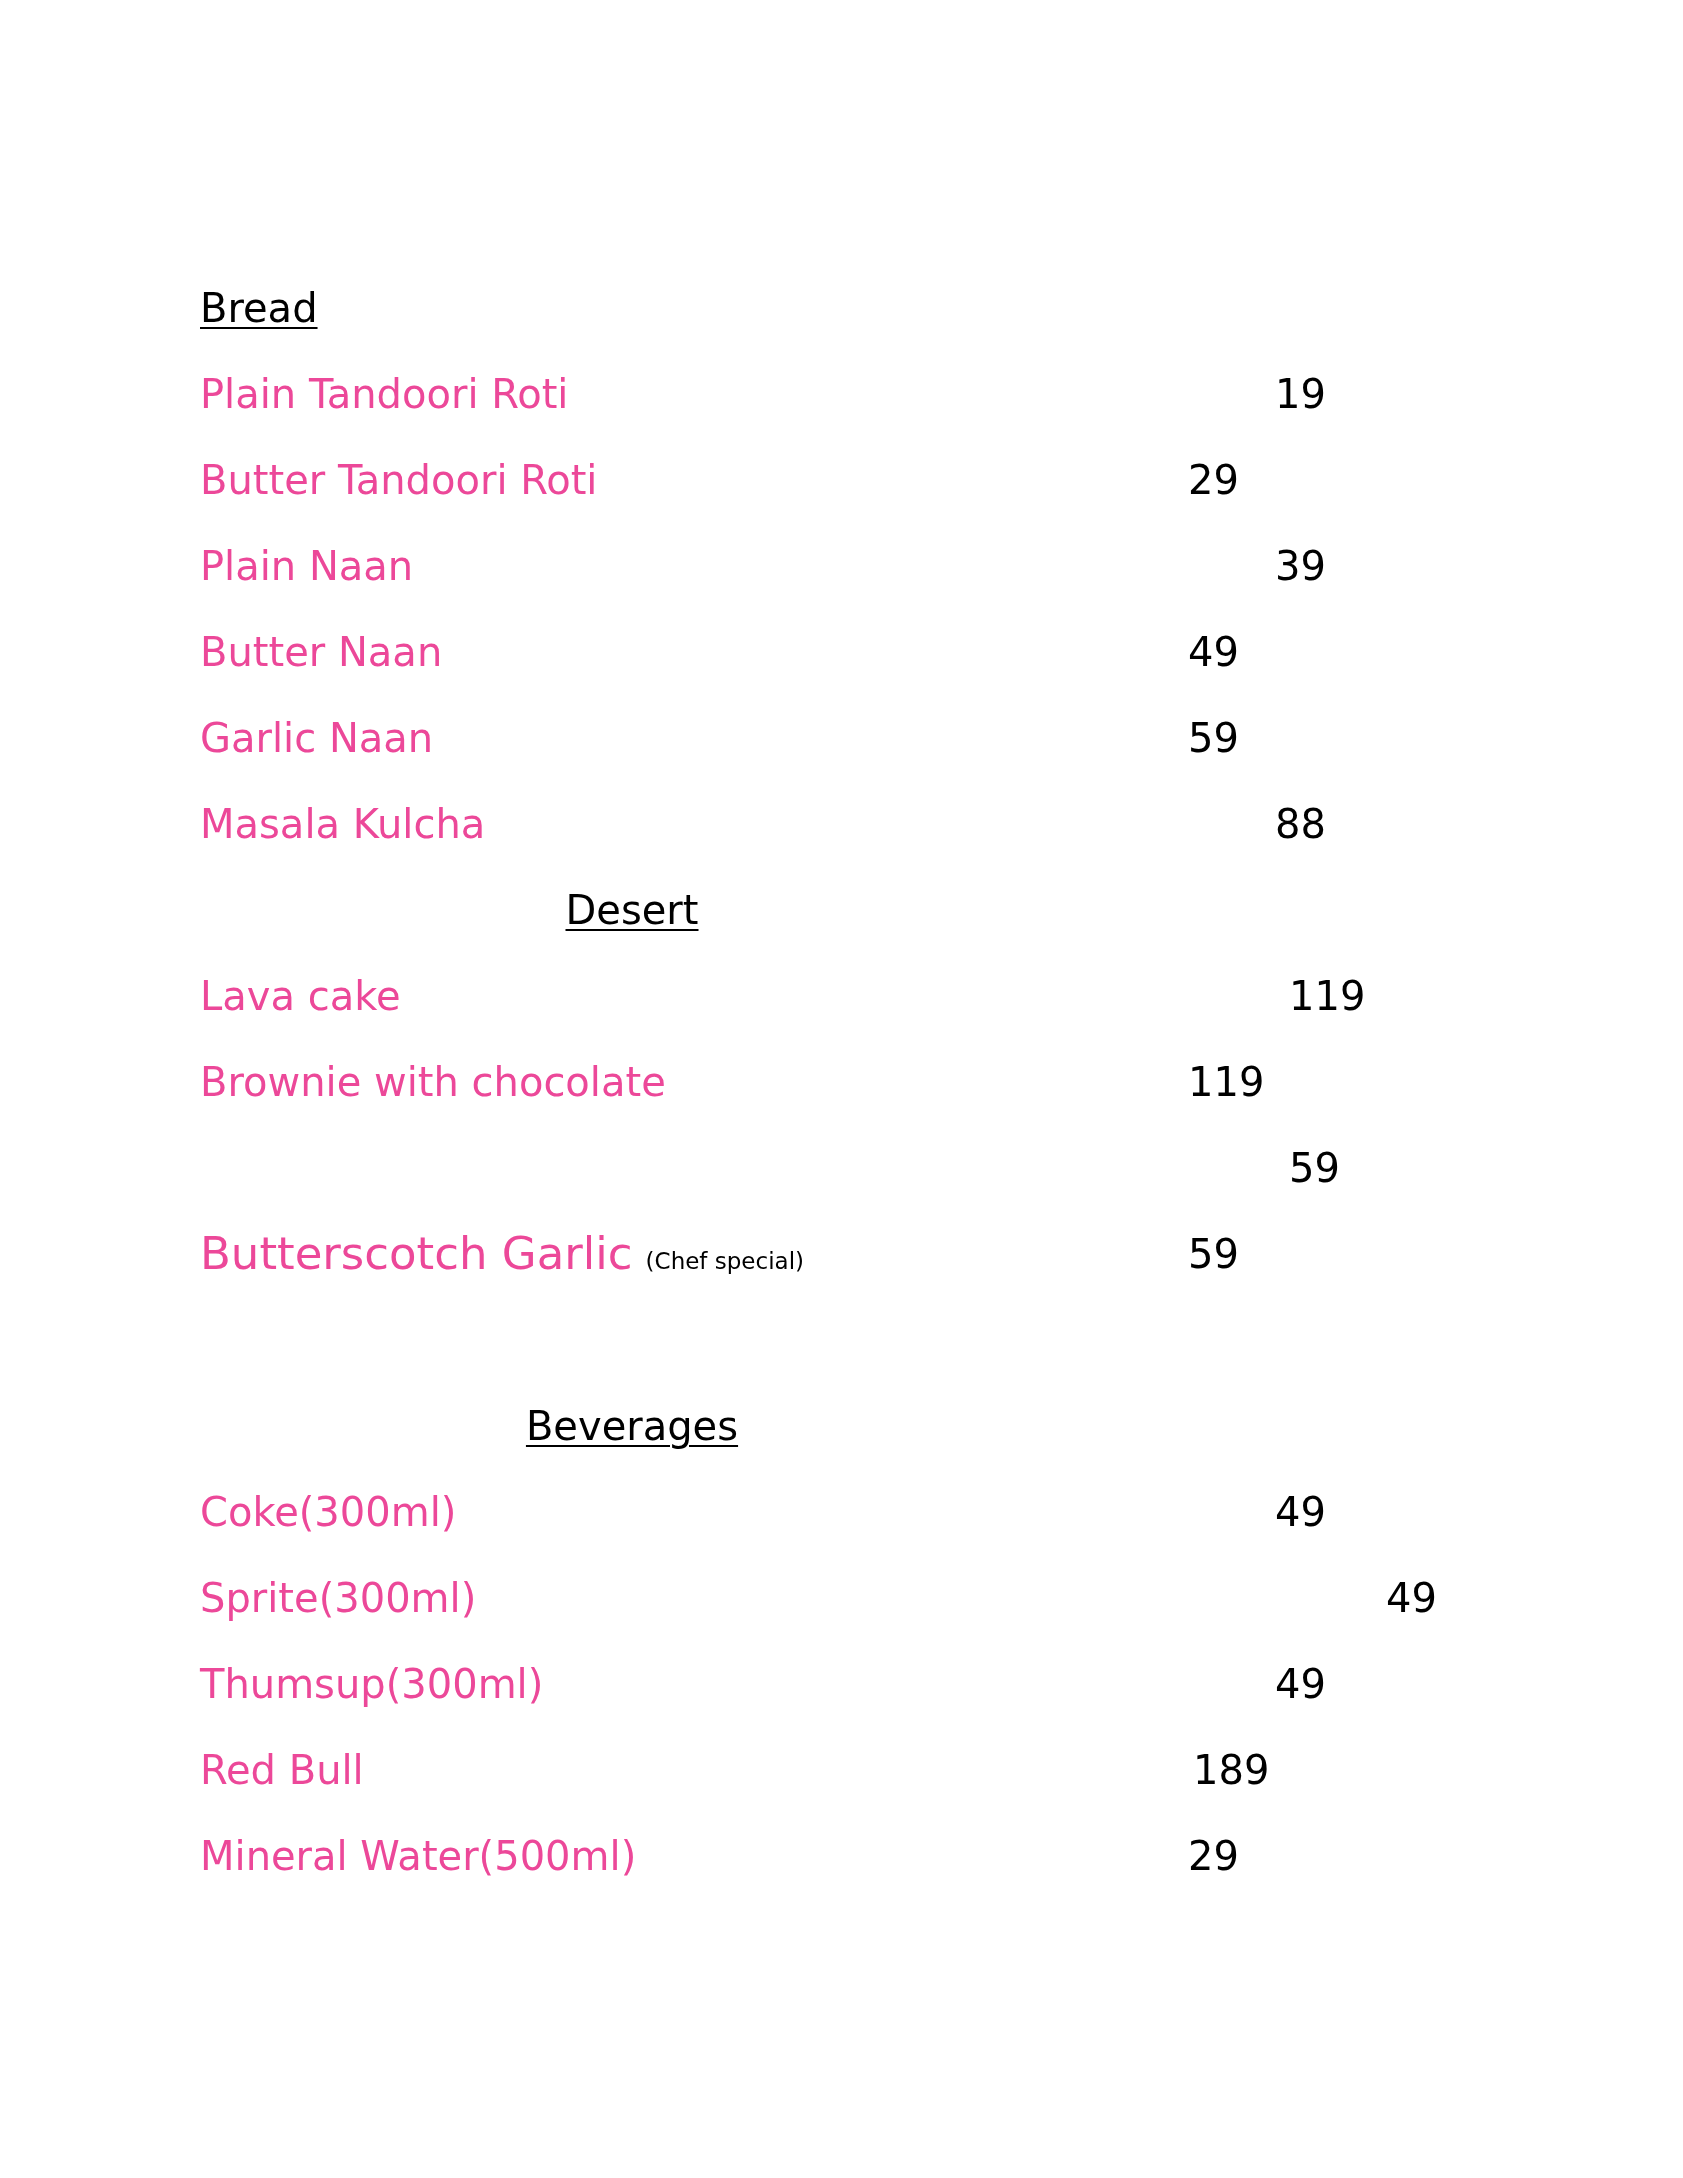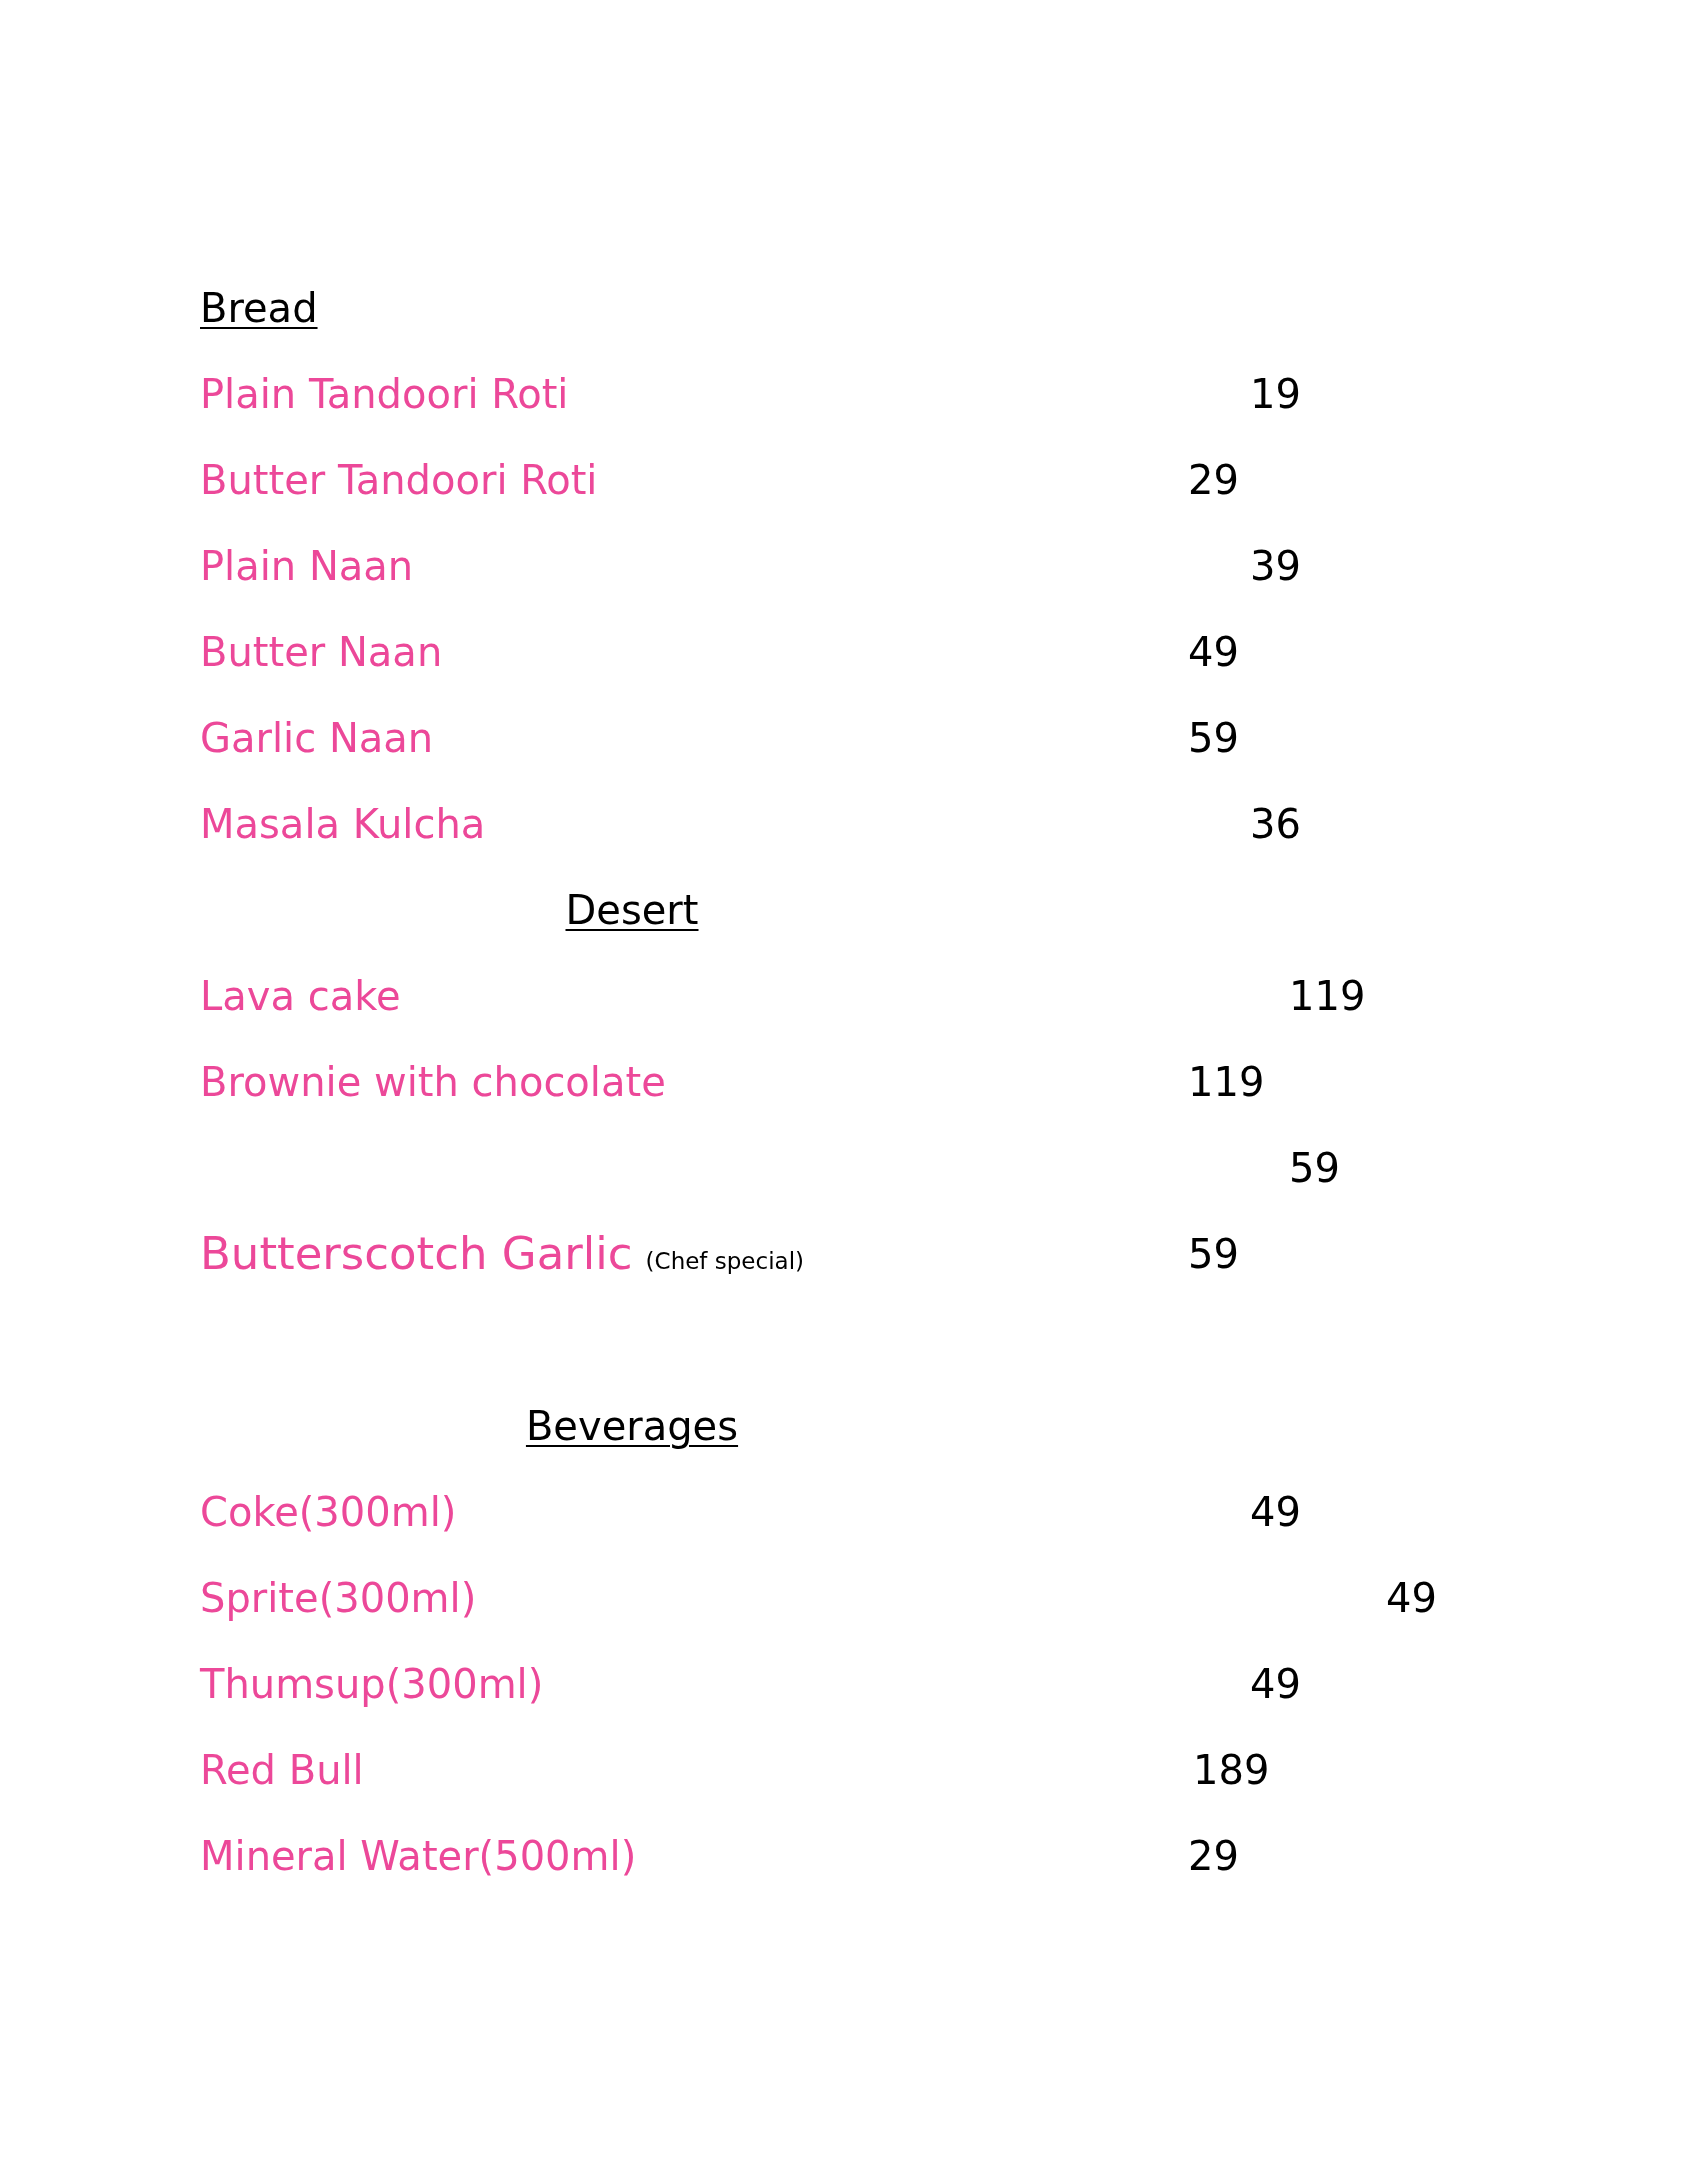--- a/index.html
+++ b/index.html
@@ -83,7 +83,7 @@
 
   
   .col-a .item-price { left: 988px; }   
-  .col-b .item-price { left: 1050px; }  
+  .col-b .item-price { left: 1075px; }  
   .col-c .item-price { left: 1089px; }  
   .col-d .item-price { left: 1186px; }  
   .col-e .item-price { left: 993px; text-align: center; }  

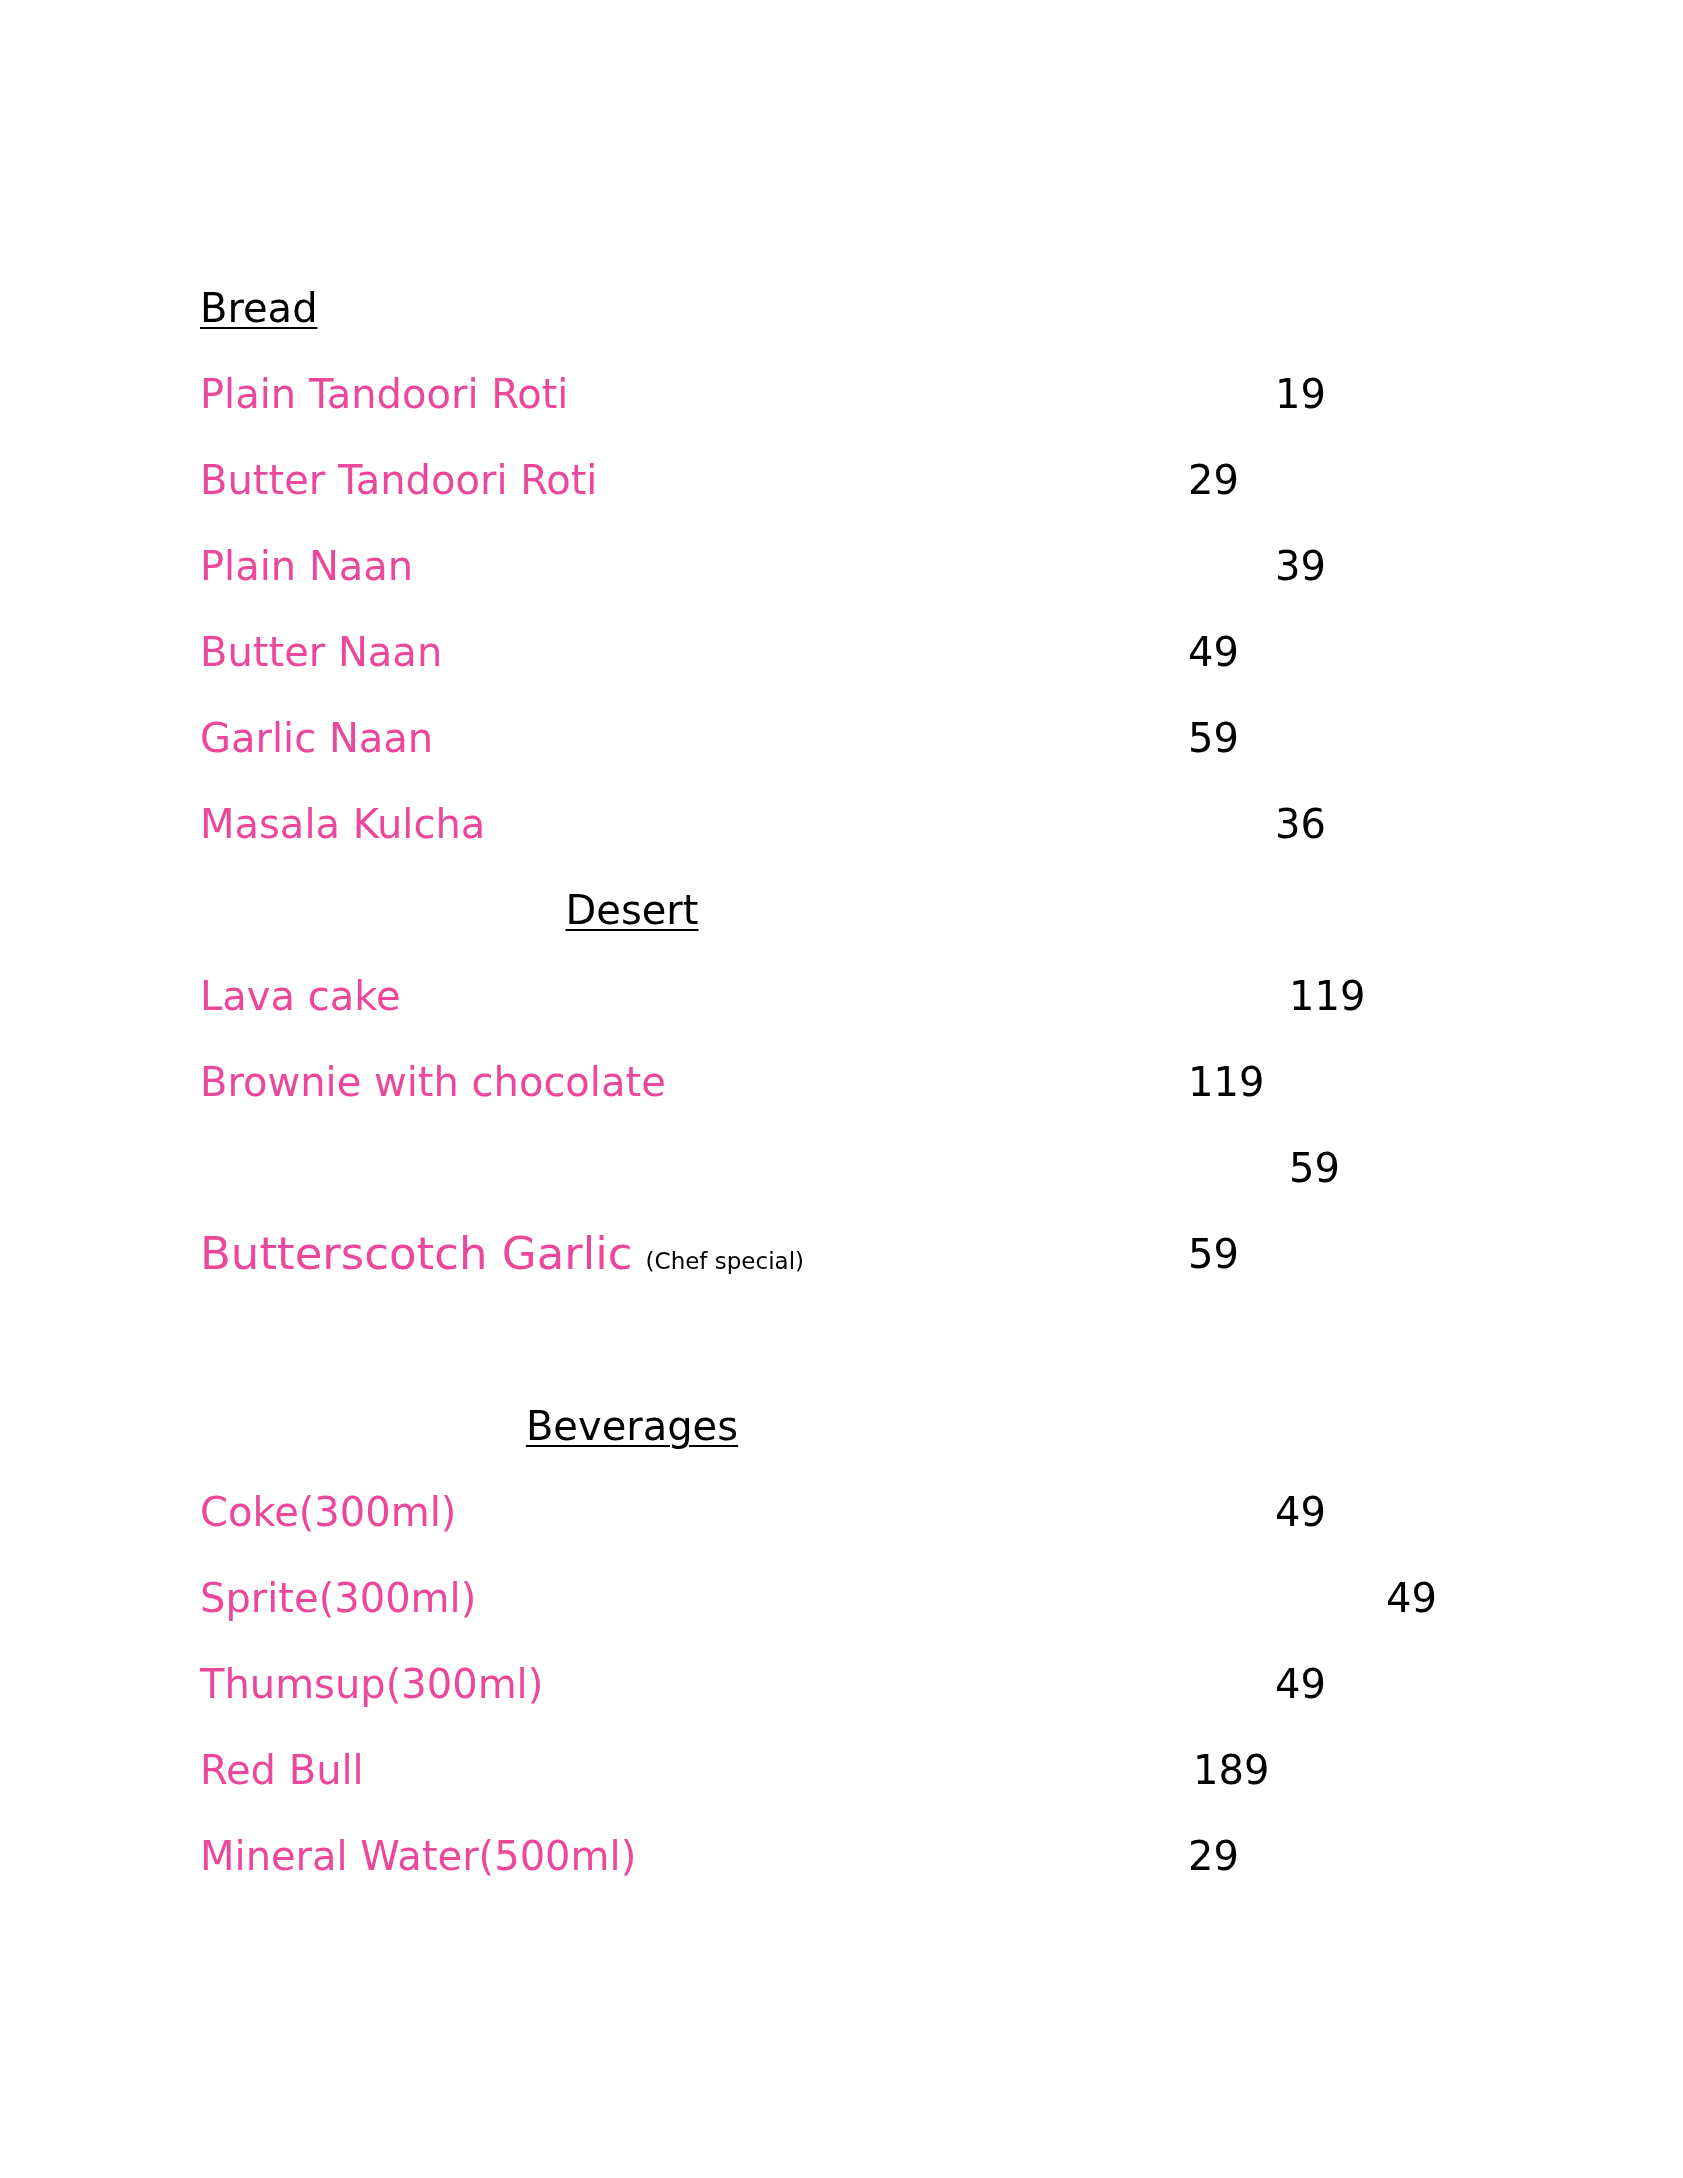--- a/index.html
+++ b/index.html
@@ -129,7 +129,7 @@
     </div>
     <div class="menu-row col-b">
       <span class="item-name">Masala Kulcha</span>
-      <span class="item-price">36</span>
+      <span class="item-price">88</span>
     </div>
 
     <div class="section-heading center">

